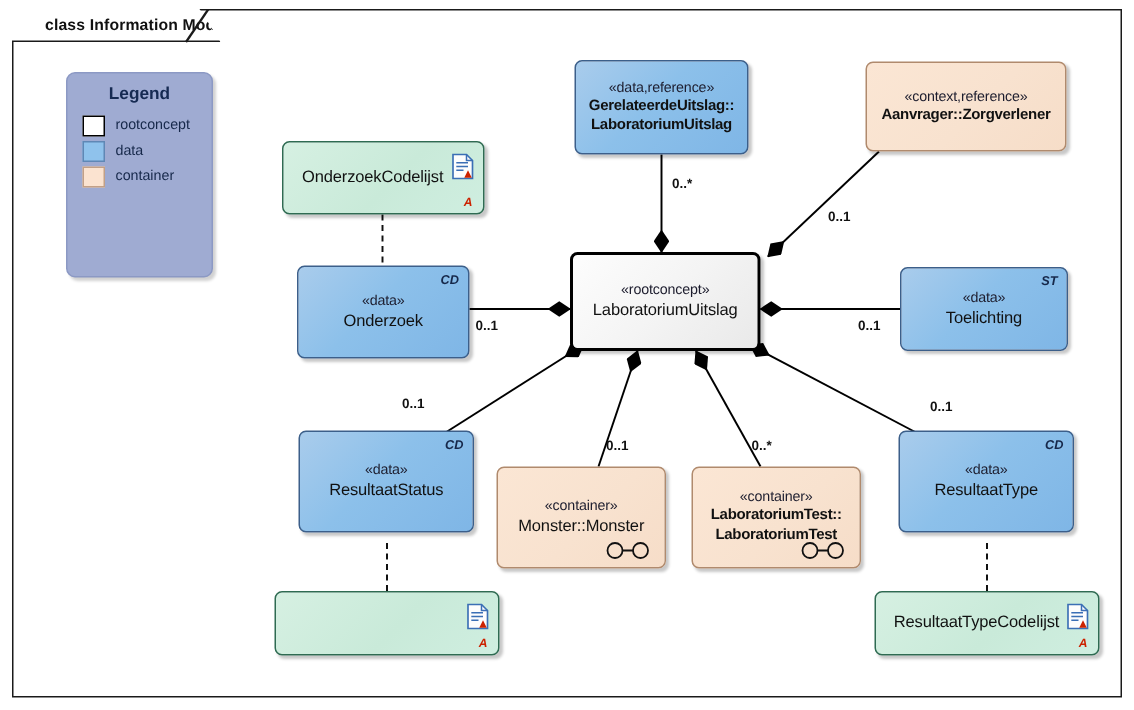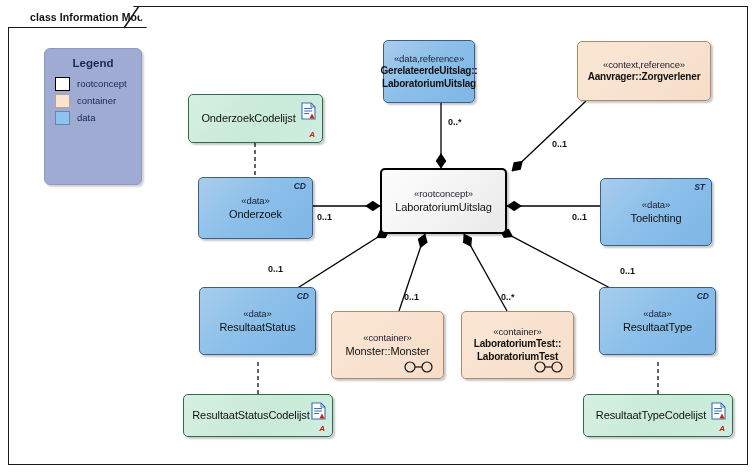--- a/index.html
+++ b/index.html
@@ -119,7 +119,7 @@
     </div>
   </div>
 
-  <div class="node n-data" style="left:383px;top:40px;width:92px;height:63px;">
+  <div class="node n-data" style="left:383px;top:40px;width:116px;height:63px;">
     <div class="stereo">«data,reference»</div>
     <div class="nm2">GerelateerdeUitslag::</div>
     <div class="nm2">LaboratoriumUitslag</div>

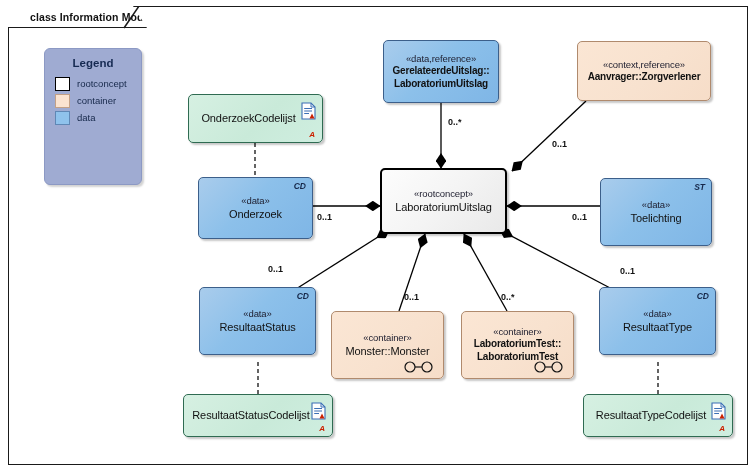--- a/index.html
+++ b/index.html
@@ -110,12 +110,12 @@
       <span class="lb">rootconcept</span>
     </div>
     <div class="row">
+      <span class="sw sw-data"></span>
+      <span class="lb">data</span>
+    </div>
+    <div class="row">
       <span class="sw sw-container"></span>
       <span class="lb">container</span>
-    </div>
-    <div class="row">
-      <span class="sw sw-data"></span>
-      <span class="lb">data</span>
     </div>
   </div>
 

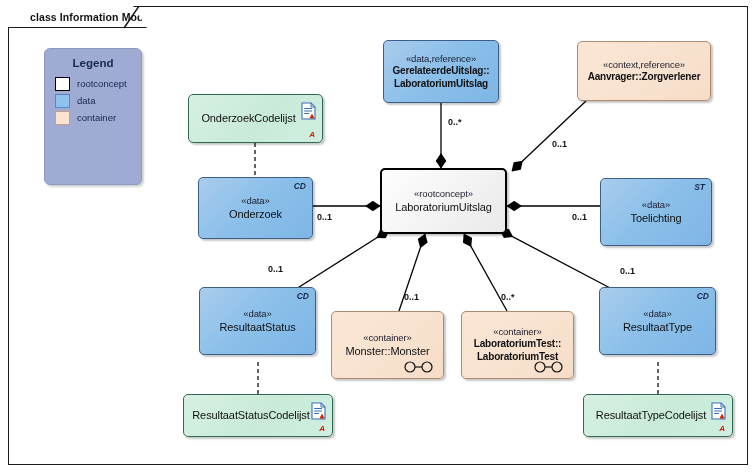--- a/index.html
+++ b/index.html
@@ -154,7 +154,7 @@
     <div class="nm">LaboratoriumUitslag</div>
   </div>
 
-  <div class="node n-data" style="left:600px;top:178px;width:112px;height:68px;">
+  <div class="node n-data" style="left:600px;top:178px;width:112px;height:56px;">
     <span class="corner-tag">ST</span>
     <div class="stereo">«data»</div>
     <div class="nm">Toelichting</div>

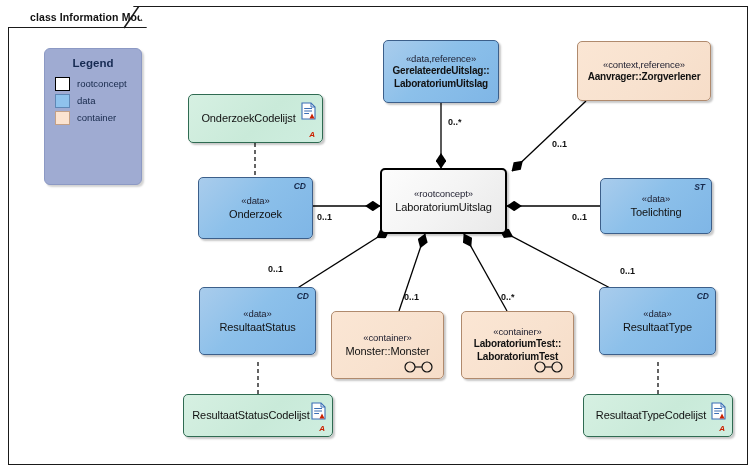--- a/index.html
+++ b/index.html
@@ -194,7 +194,6 @@
   </div>
 
   <div class="node n-codelist" style="left:183px;top:394px;width:150px;height:43px;">
-    <div class="nm" style="margin-right:14px;">ResultaatStatusCodelijst</div>
     <svg class="doc-icon" viewBox="0 0 15 18">
       <path d="M1,1 H10 L14,5 V17 H1 Z" fill="#fdfdfd" stroke="#3b6fb5" stroke-width="1.1"></path>
       <path d="M10,1 V5 H14" fill="none" stroke="#3b6fb5" stroke-width="1"></path>

